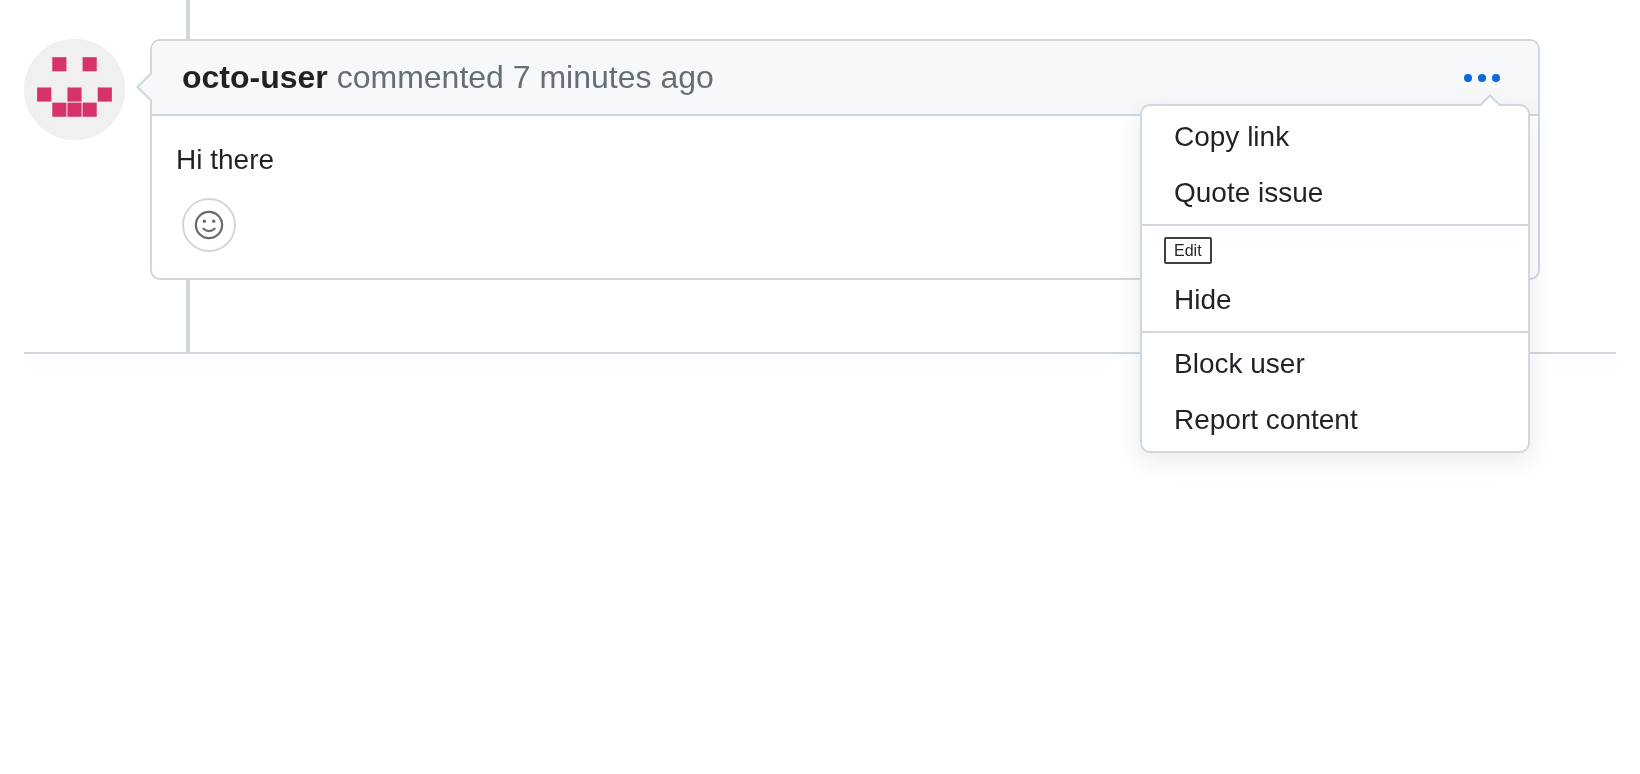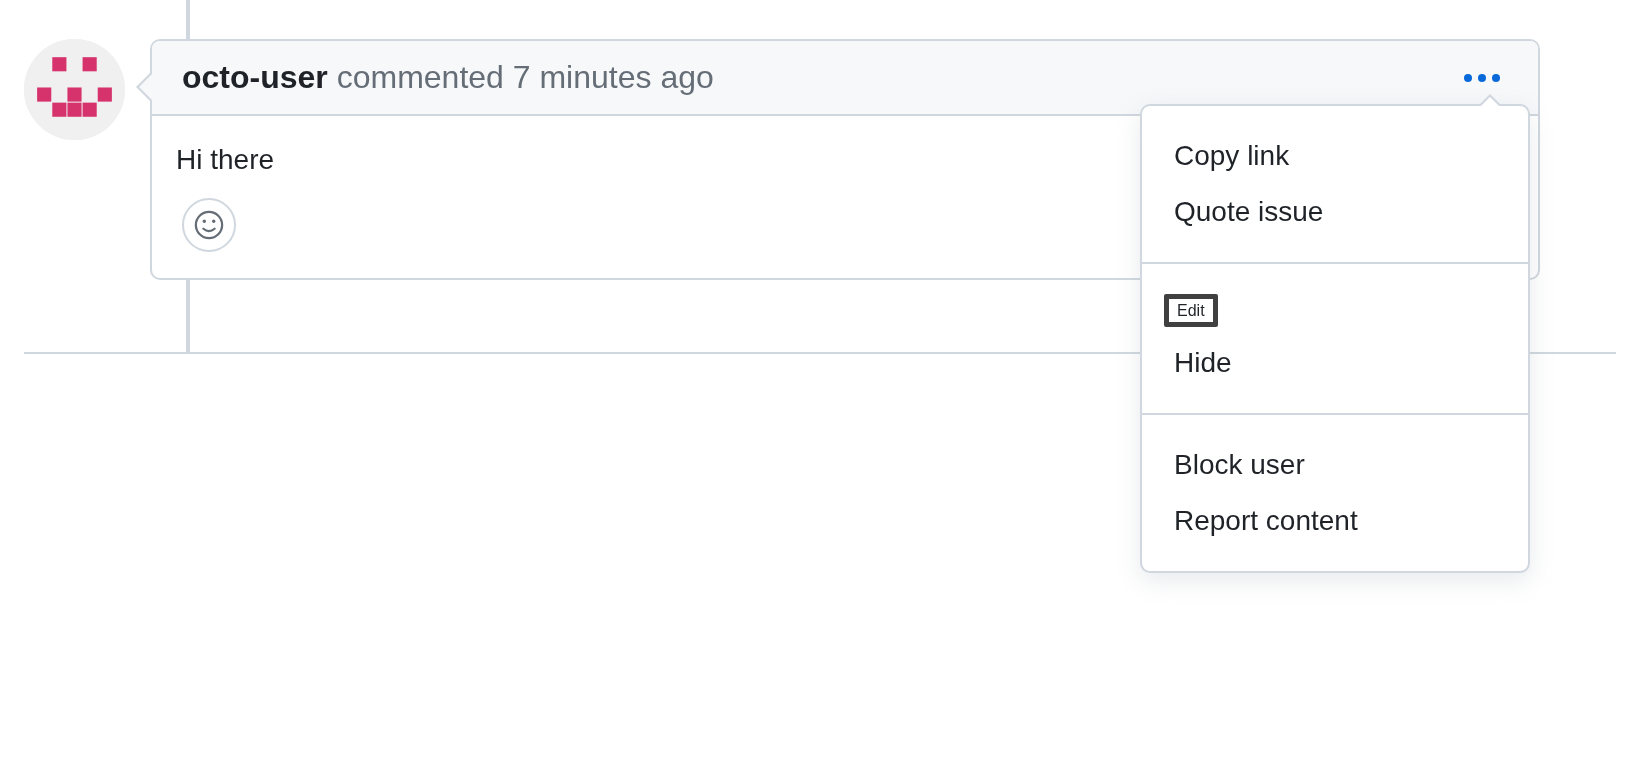--- a/index.html
+++ b/index.html
@@ -159,7 +159,7 @@
       border-bottom: 9px solid #ffffff;
     }
     .dropdown-section {
-      padding: 22px 0;
+      padding: 3px 0;
     }
     .dropdown-divider {
       height: 2px;

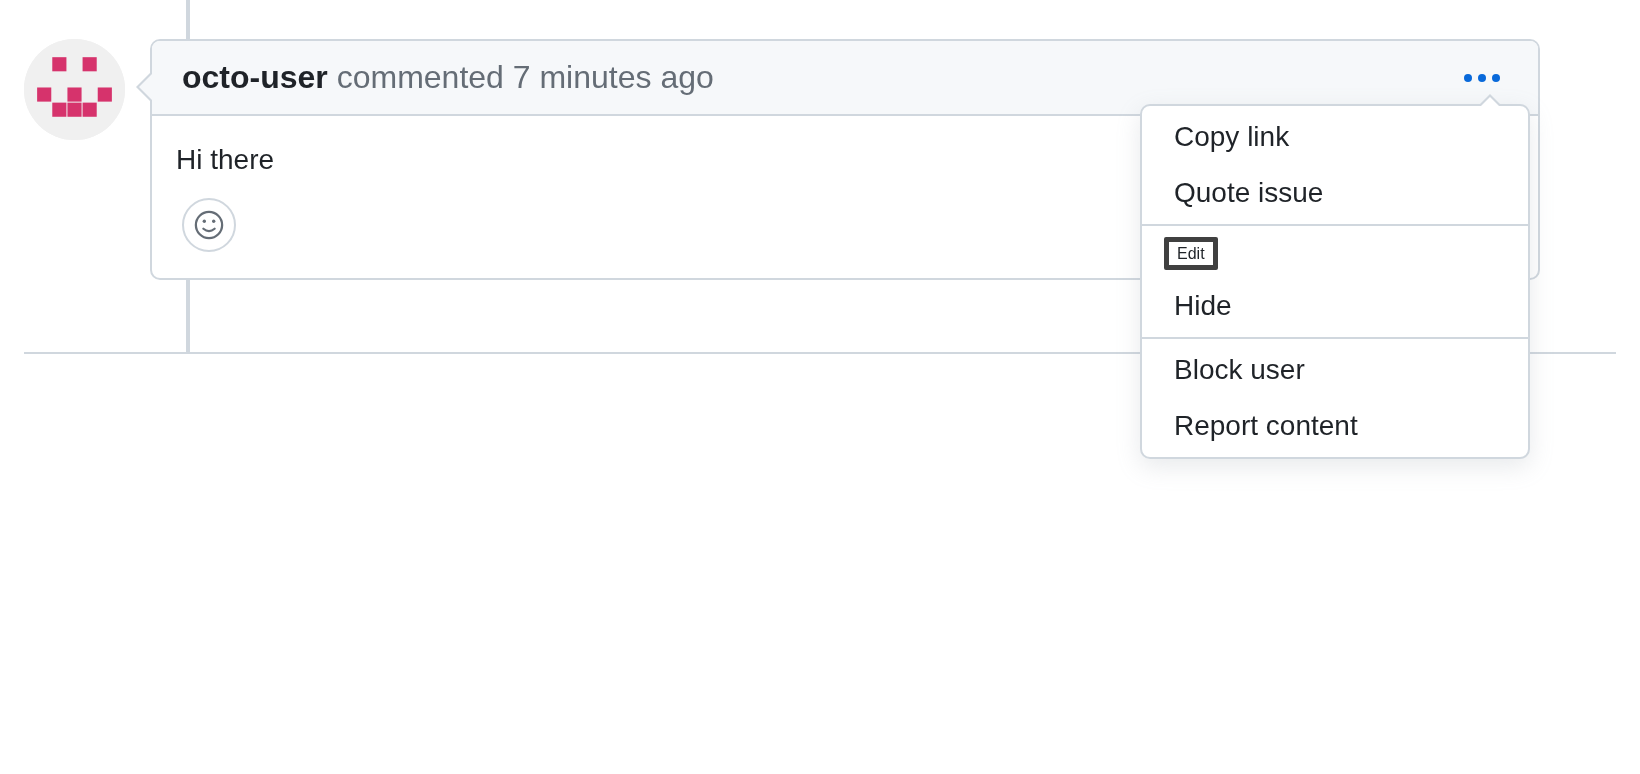--- a/index.html
+++ b/index.html
@@ -176,7 +176,7 @@
     }
     .highlighted {
       display: inline-block;
-      border: 5px solid #404040;
+      border: 2px solid #404040;
       border-radius: 2px;
       padding: 2px 8px;
       line-height: 1.2;

